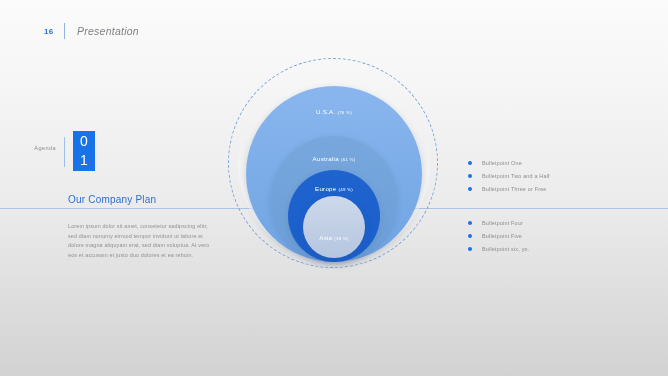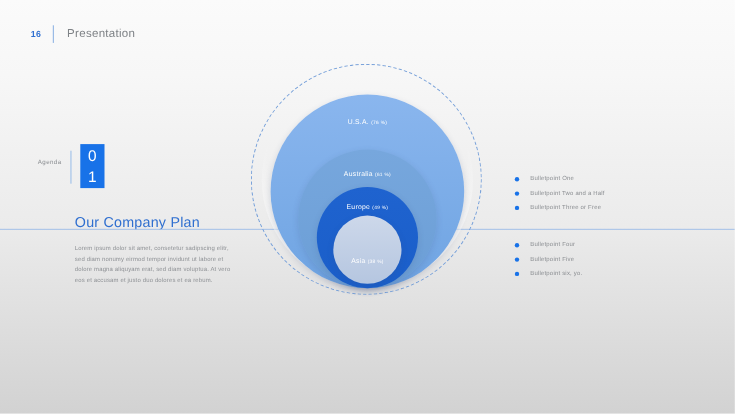--- a/index.html
+++ b/index.html
@@ -24,7 +24,7 @@
   
   .header {
     position: absolute;
-    left: 28px;
+    left: 44px;
     top: 22px;
     display: flex;
     align-items: center;

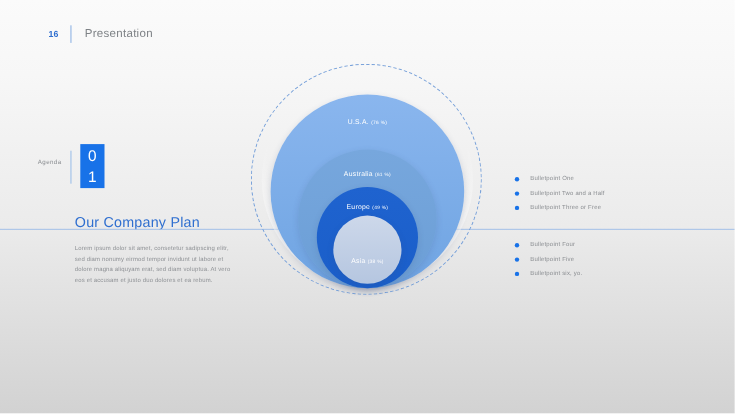--- a/index.html
+++ b/index.html
@@ -47,6 +47,7 @@
     font-size: 10.5px;
     color: #7e8286;
     letter-spacing: .25px;
+    font-style: italic;
   }
 
   

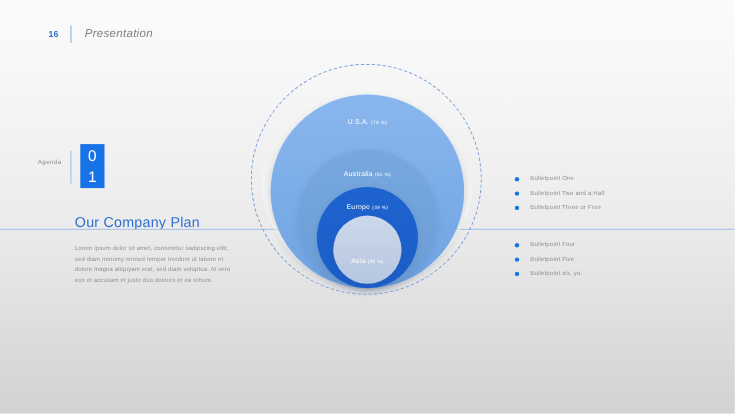--- a/index.html
+++ b/index.html
@@ -103,7 +103,7 @@
     position: absolute;
     left: 68px;
     top: 194px;
-    font-size: 13px;
+    font-size: 10px;
     color: #2f6fd0;
     letter-spacing: .2px;
   }

